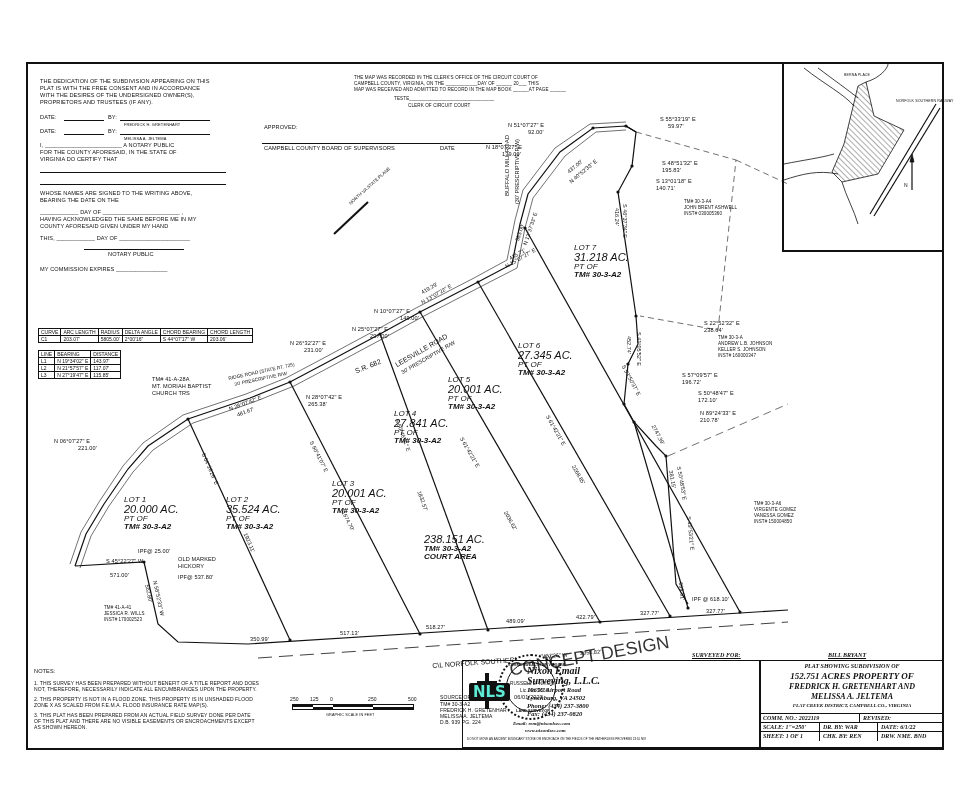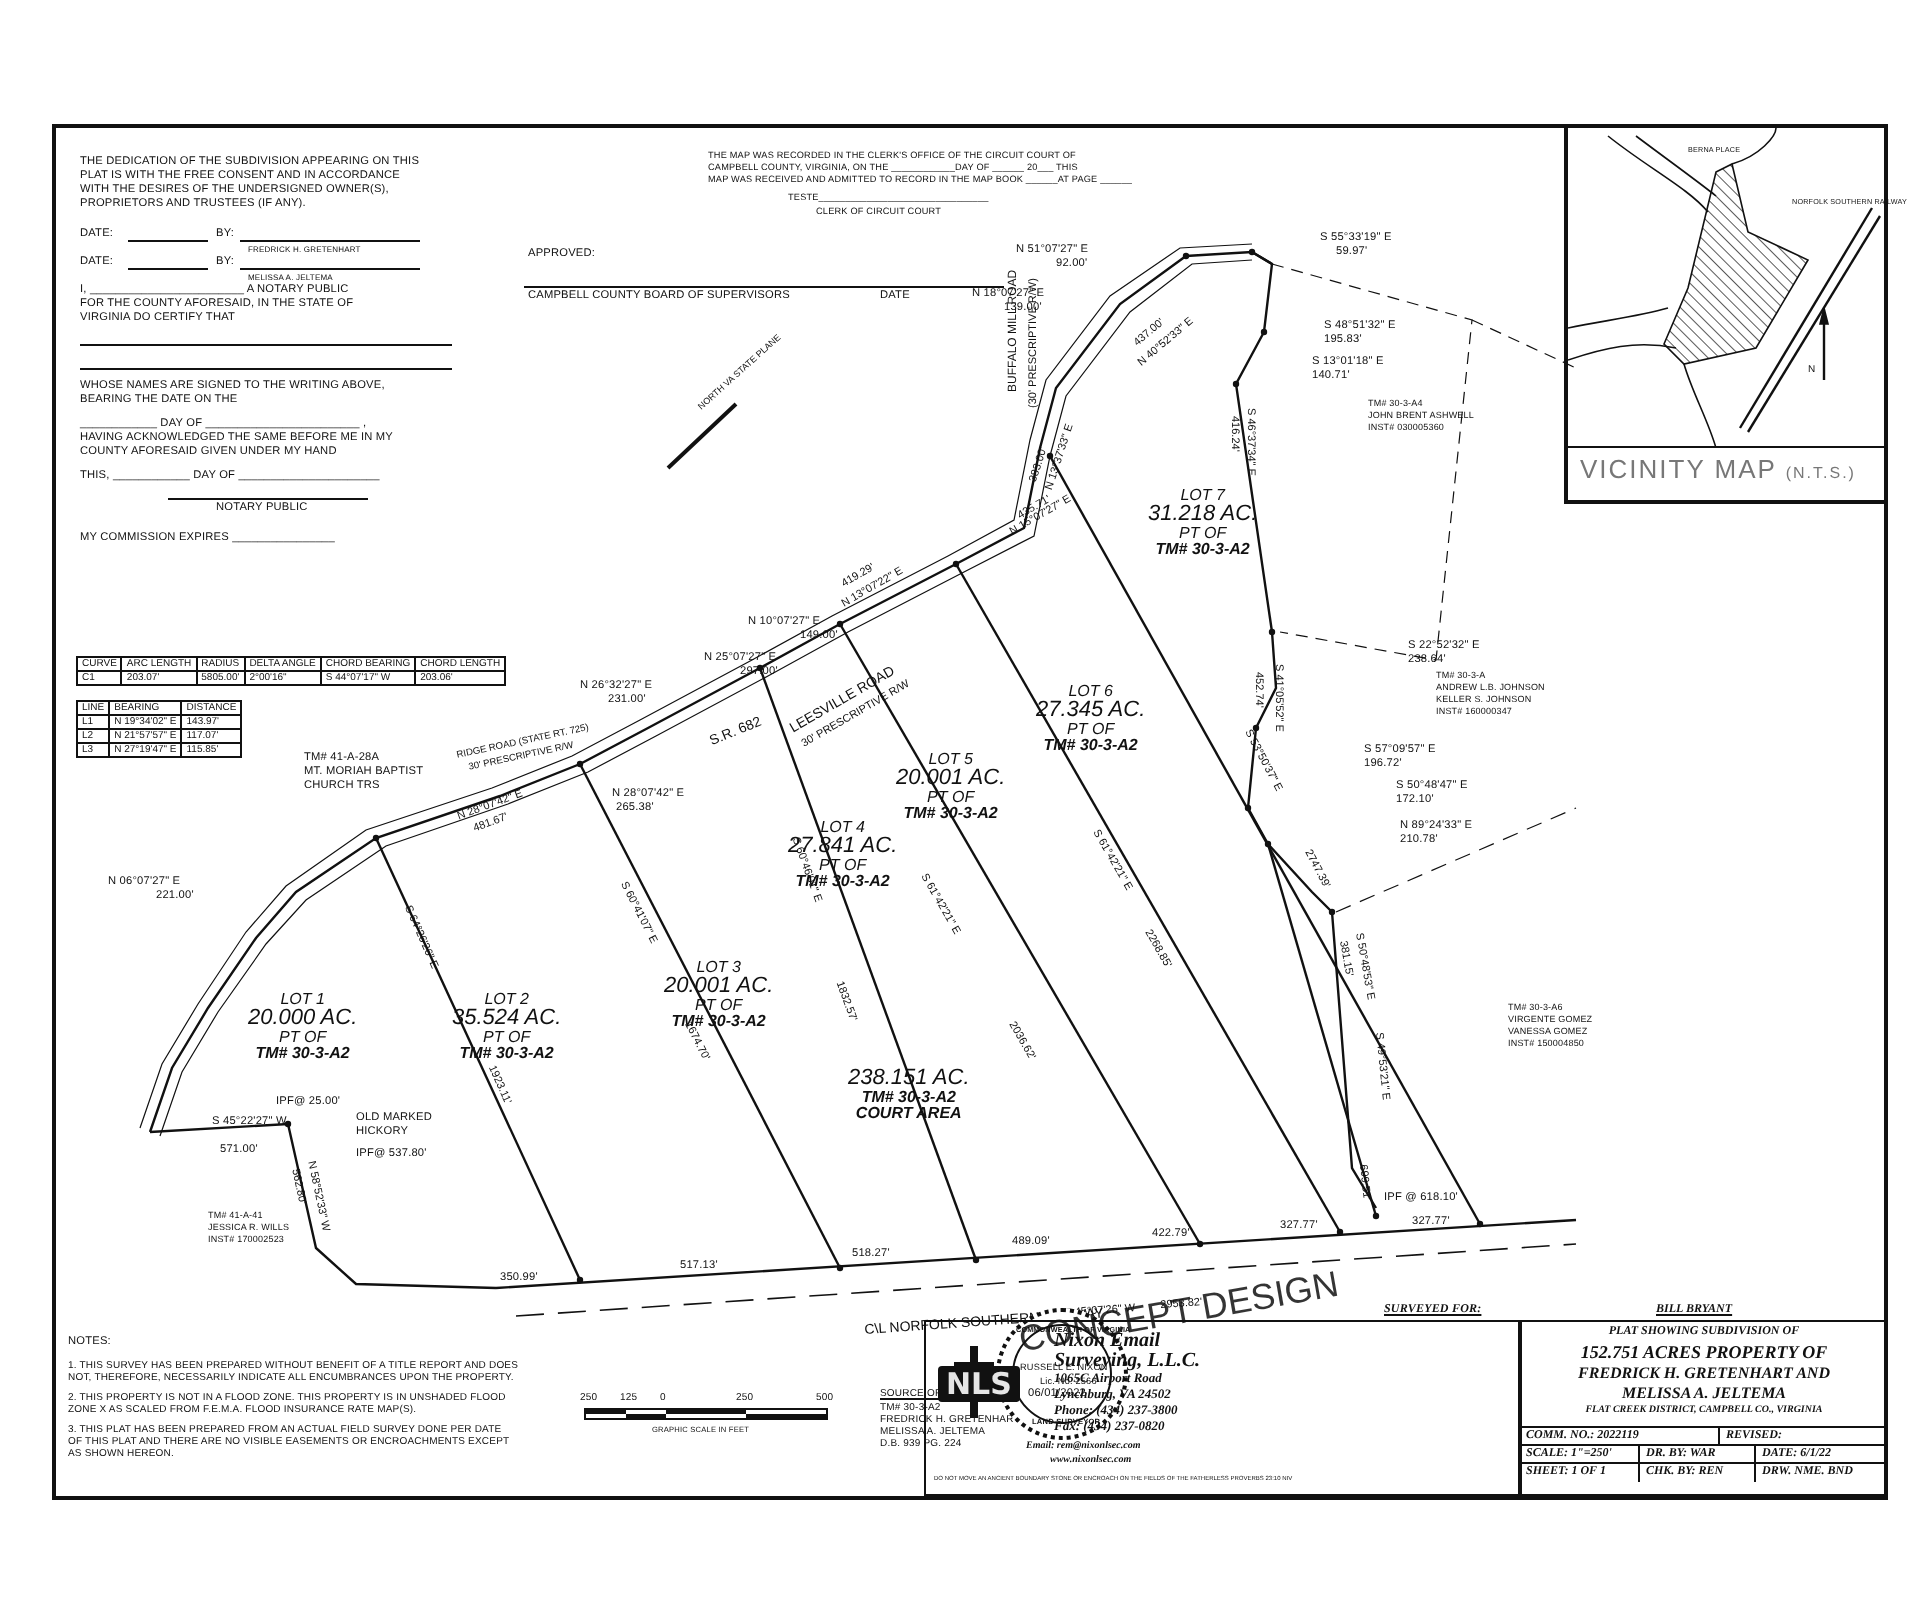--- a/index.html
+++ b/index.html
@@ -374,10 +374,6 @@
     <div class="t" style="left:120px;top:118px;font-size:5px;">N</div>
     <div class="t" style="left:60px;top:8px;font-size:3.6px;">BERNA PLACE</div>
     <div class="t" style="left:112px;top:34px;font-size:3.6px;">NORFOLK SOUTHERN RAILWAY</div>
-    <div class="vic-title">
-      <span>VICINITY MAP</span>
-      <small>(N.T.S.)</small>
-    </div>
   </div>
 
   <div>

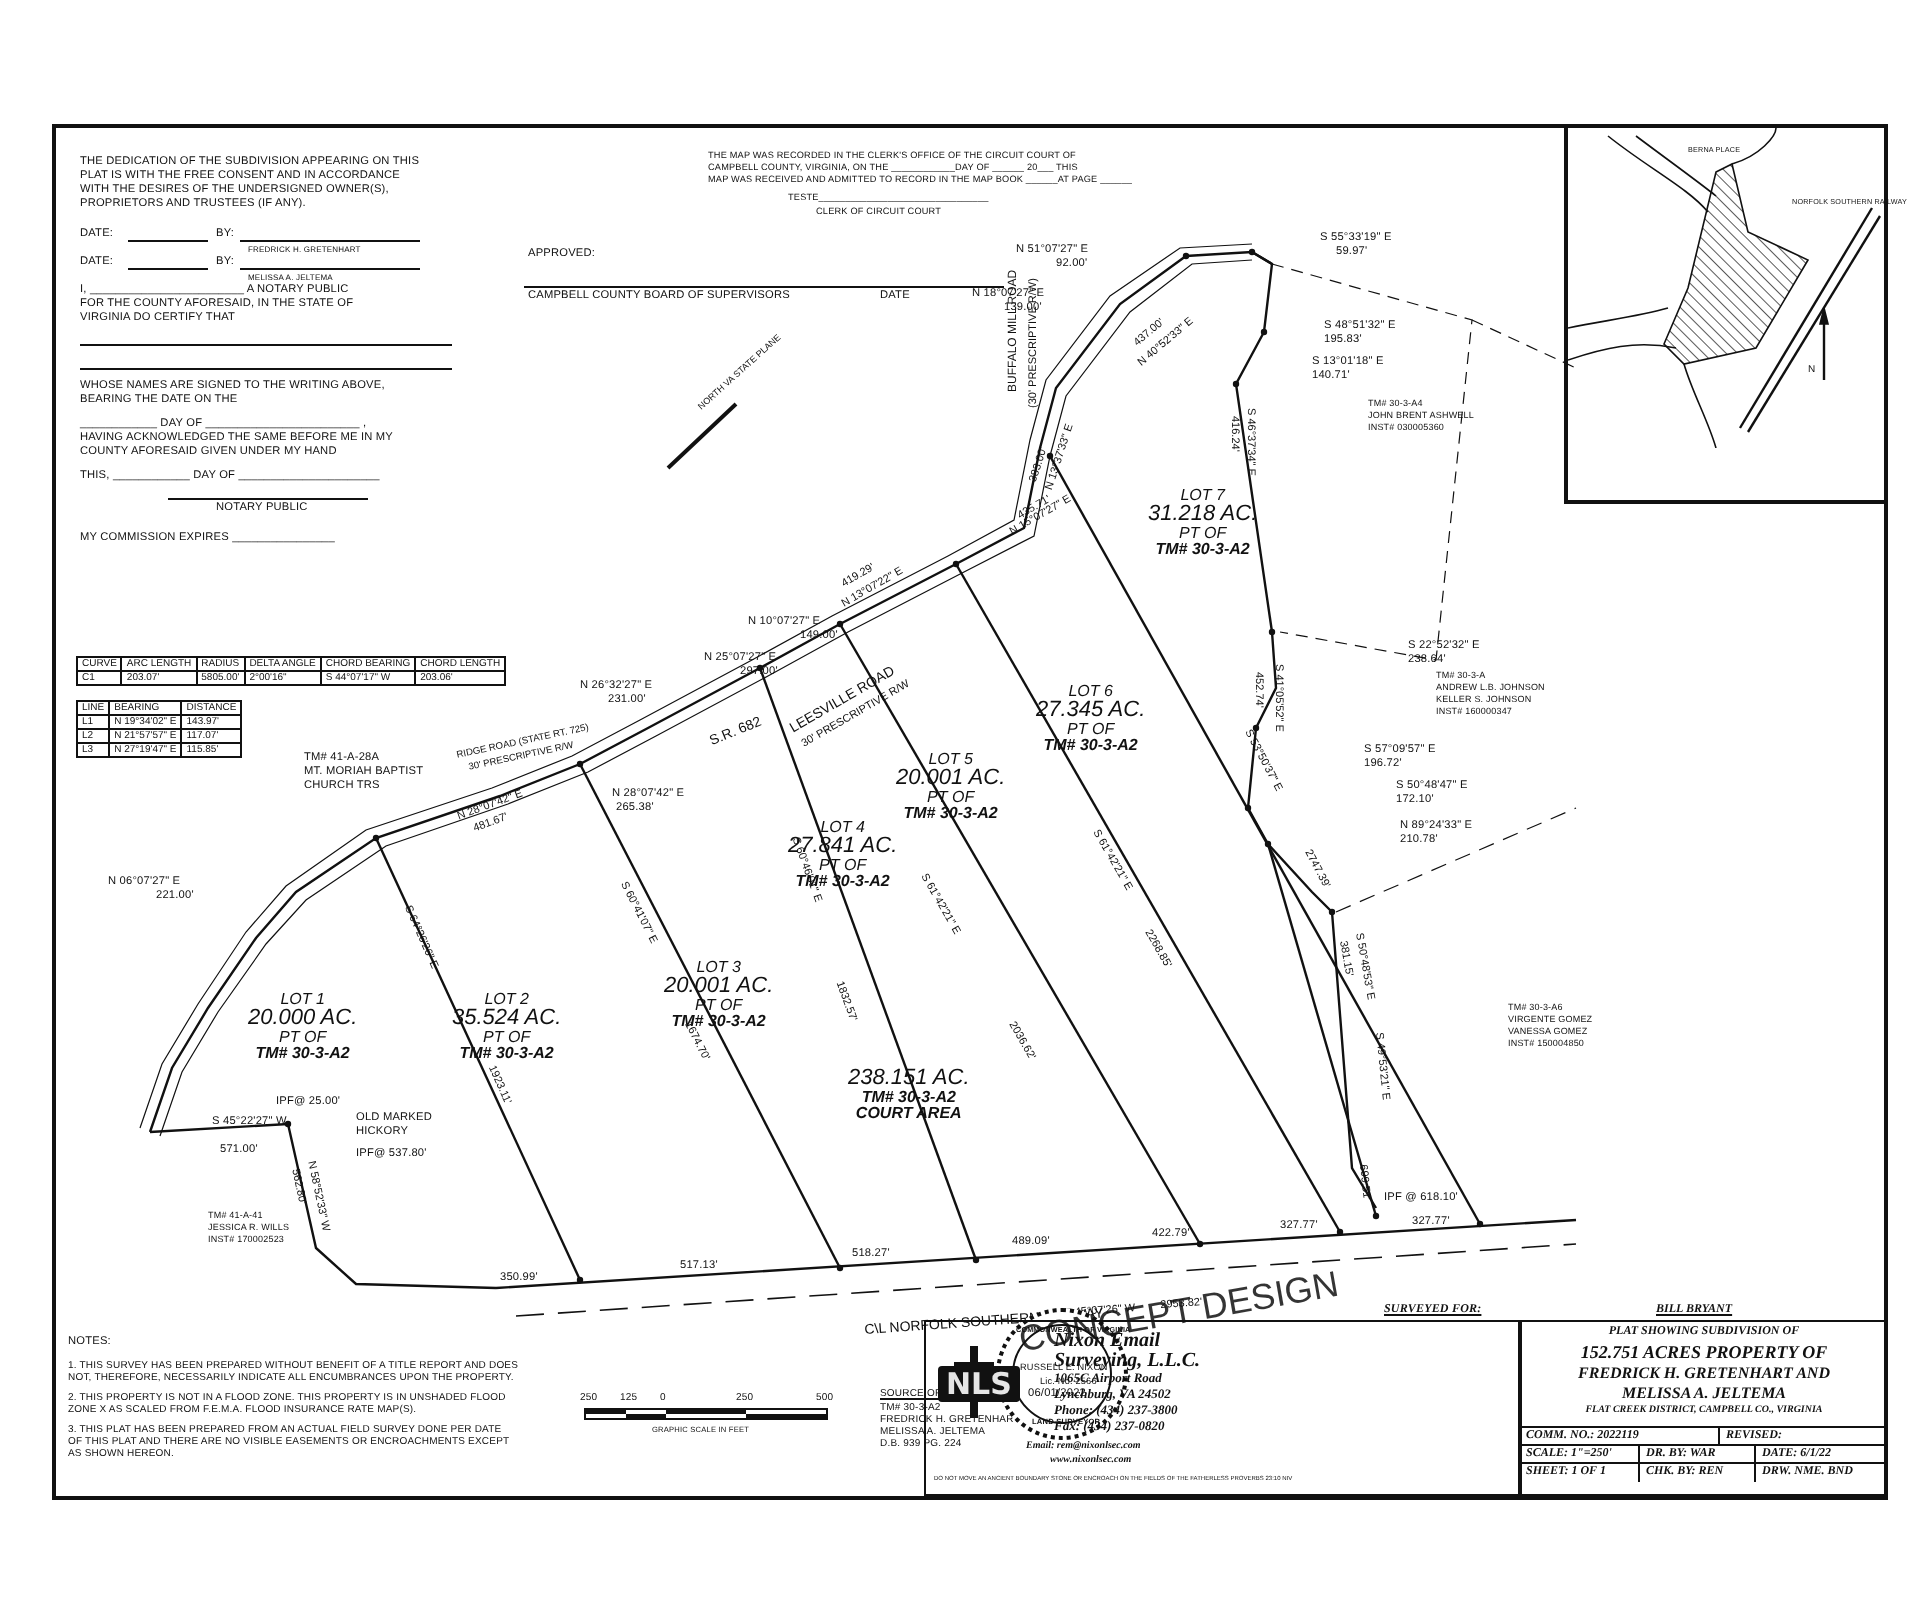--- a/index.html
+++ b/index.html
@@ -7,7 +7,7 @@
   .sheet{position:absolute;left:26px;top:62px;width:918px;height:688px;border:2px solid #111;box-sizing:border-box;background:#fff;}
   .abs{position:absolute;}
   .t{position:absolute;font-size:5.6px;line-height:7px;letter-spacing:.1px;white-space:nowrap;text-transform:uppercase;}
-  .lot{position:absolute;text-align:center;font-style:italic;font-family:"Liberation Sans",sans-serif;line-height:1;}
+  .lot{position:absolute;text-align:left;font-style:italic;font-family:"Liberation Sans",sans-serif;line-height:1;}
   .lot .l1{font-size:8px;display:block;}
   .lot .l2{font-size:11px;display:block;}
   .lot .l3{font-size:8px;display:block;}

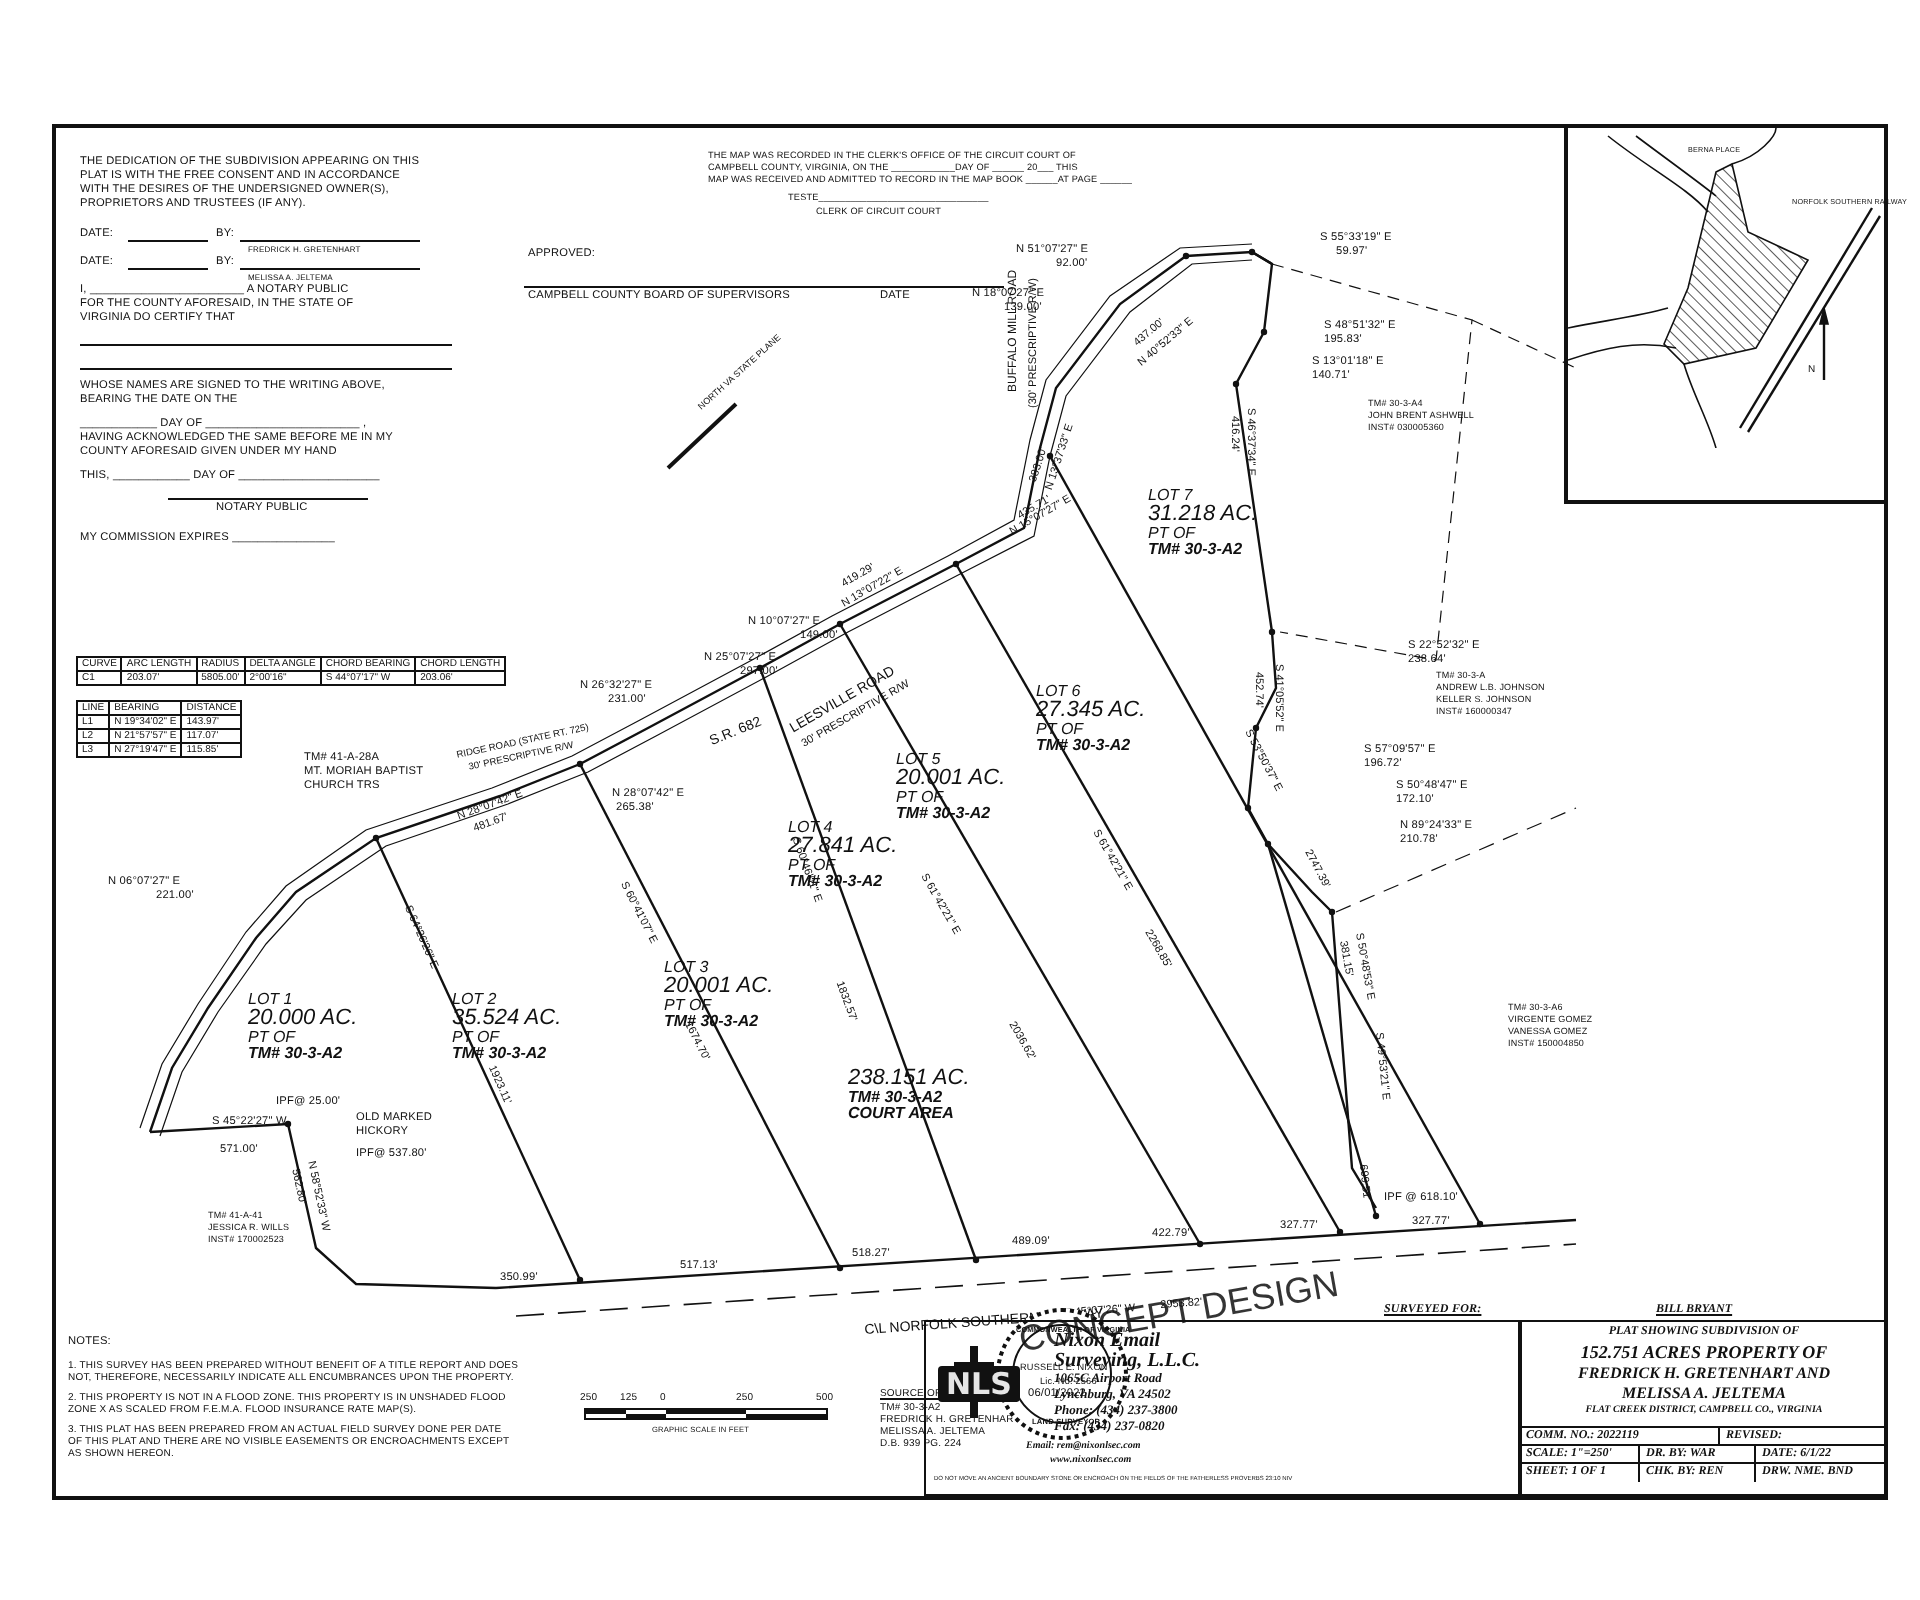--- a/index.html
+++ b/index.html
@@ -424,7 +424,7 @@
   <div class="logo-box">
     <div class="abs" style="left:22px;top:12px;width:4px;height:36px;background:#111;"></div>
     <div class="abs" style="left:14px;top:20px;width:20px;height:4px;background:#111;"></div>
-    <div class="abs" style="left:6px;top:22px;font-size:15px;font-weight:bold;color:#e5e5e5;background:#111;padding:0 4px;font-family:'DejaVu Sans',sans-serif;border-radius:2px;">NLS</div>
+    <div class="abs" style="left:6px;top:22px;font-size:15px;font-weight:bold;color:#5eead4;background:#111;padding:0 4px;font-family:'DejaVu Sans',sans-serif;border-radius:2px;">NLS</div>
     <div class="abs serif-it" style="left:64px;top:4px;font-size:10px;">Nixon Email</div>
     <div class="abs serif-it" style="left:64px;top:14px;font-size:10px;">Surveying, L.L.C.</div>
     <div class="abs serif-it" style="left:64px;top:25px;font-size:6.5px;">1065C Airport Road</div>

